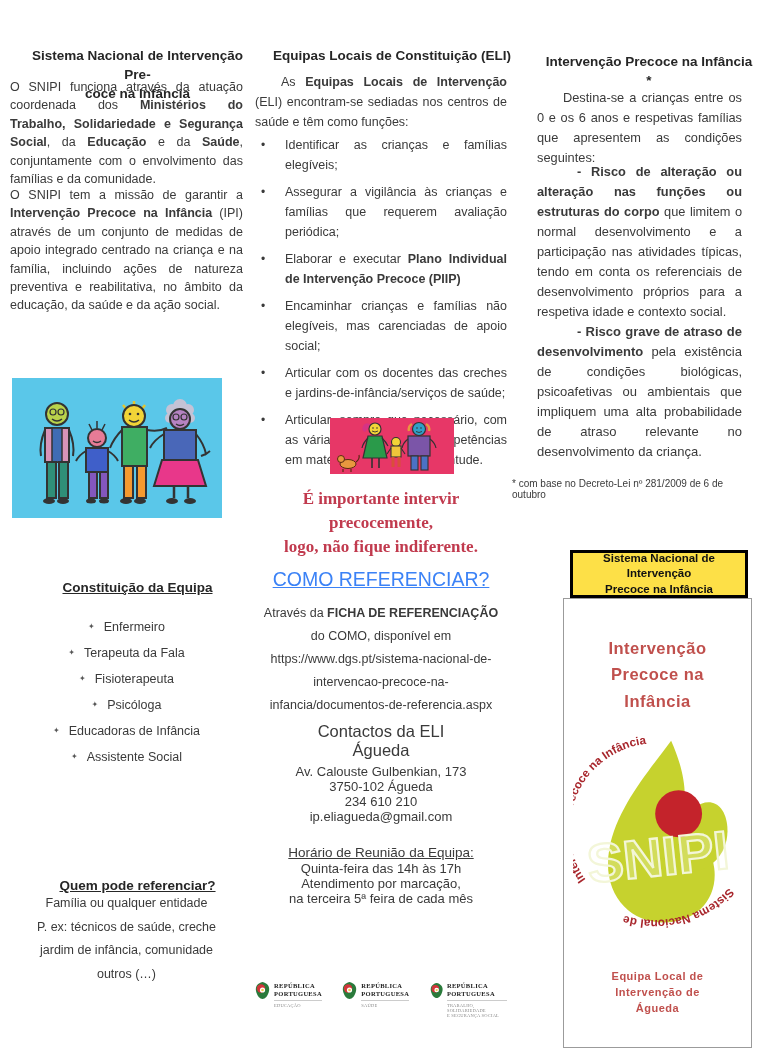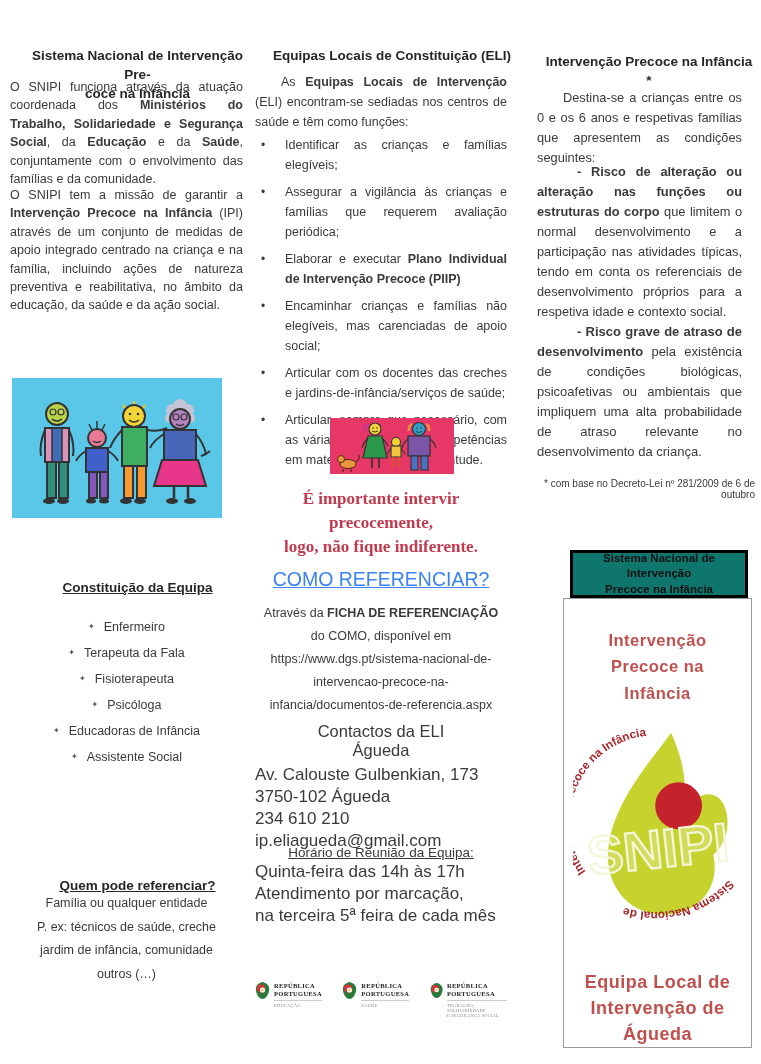--- a/index.html
+++ b/index.html
@@ -37,7 +37,7 @@
   .gov-title{font-size:6.5px;font-weight:bold;letter-spacing:0.3px;line-height:1.25;color:#222;white-space:pre-line;}
   .gov-sub{font-size:4.5px;color:#8a8a8a;letter-spacing:0.2px;margin-top:2px;white-space:pre-line;border-top:0.5px solid #cccccc;padding-top:1.5px;}
   
-  .footnote{font-size:10px;text-align:right;color:#3a3a3a;}
+  .footnote{font-size:10px;text-align:left;color:#3a3a3a;}
   .panel-inner{position:absolute;left:51px;top:598px;width:187px;height:448px;border:1px solid #9b9b9b;background:#fff;}
   .panel-titlebox{position:absolute;left:58px;top:550px;width:172px;height:42px;border:3px solid #000;background:#0f766e;
     display:flex;align-items:center;justify-content:center;z-index:2;

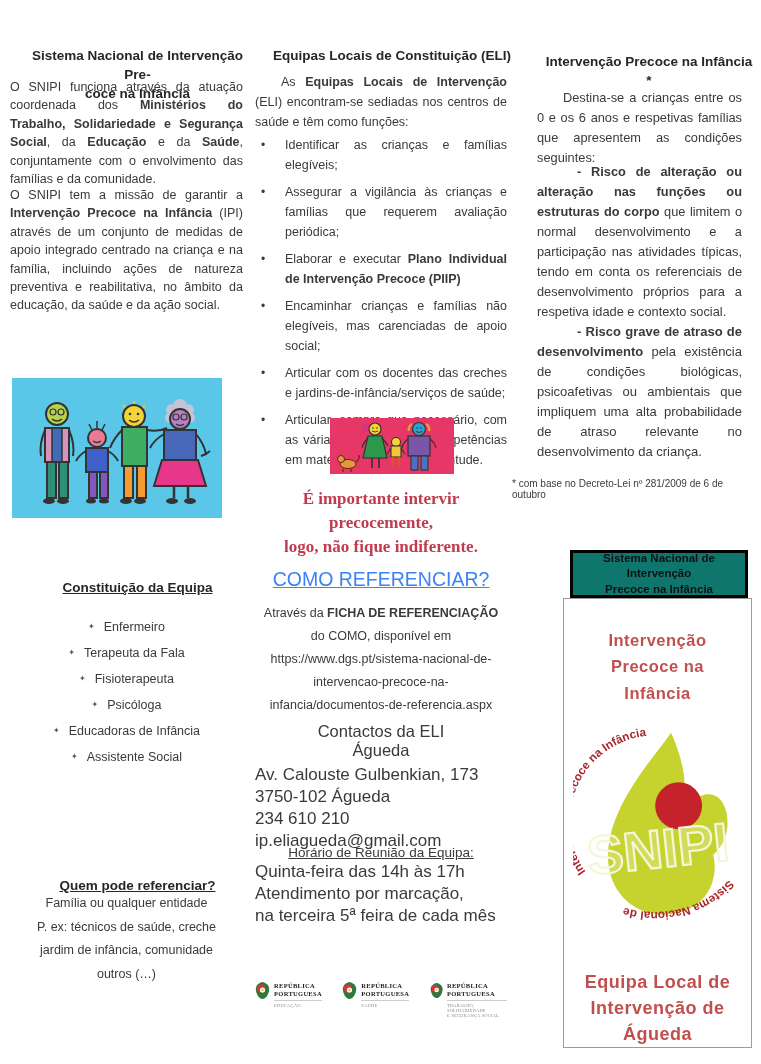--- a/index.html
+++ b/index.html
@@ -39,7 +39,7 @@
   
   .footnote{font-size:10px;text-align:left;color:#3a3a3a;}
   .panel-inner{position:absolute;left:51px;top:598px;width:187px;height:448px;border:1px solid #9b9b9b;background:#fff;}
-  .panel-titlebox{position:absolute;left:58px;top:550px;width:172px;height:42px;border:3px solid #000;background:#0f766e;
+  .panel-titlebox{position:absolute;left:58px;top:550px;width:172px;height:42px;border:3px solid #000;background:#fde047;
     display:flex;align-items:center;justify-content:center;z-index:2;
     font-size:11.5px;font-weight:bold;text-align:center;line-height:1.35;color:#111;}
   .panel-heading{margin-top:28px;font-size:16.5px;font-weight:bold;line-height:1.6;text-align:center;letter-spacing:0.5px;}

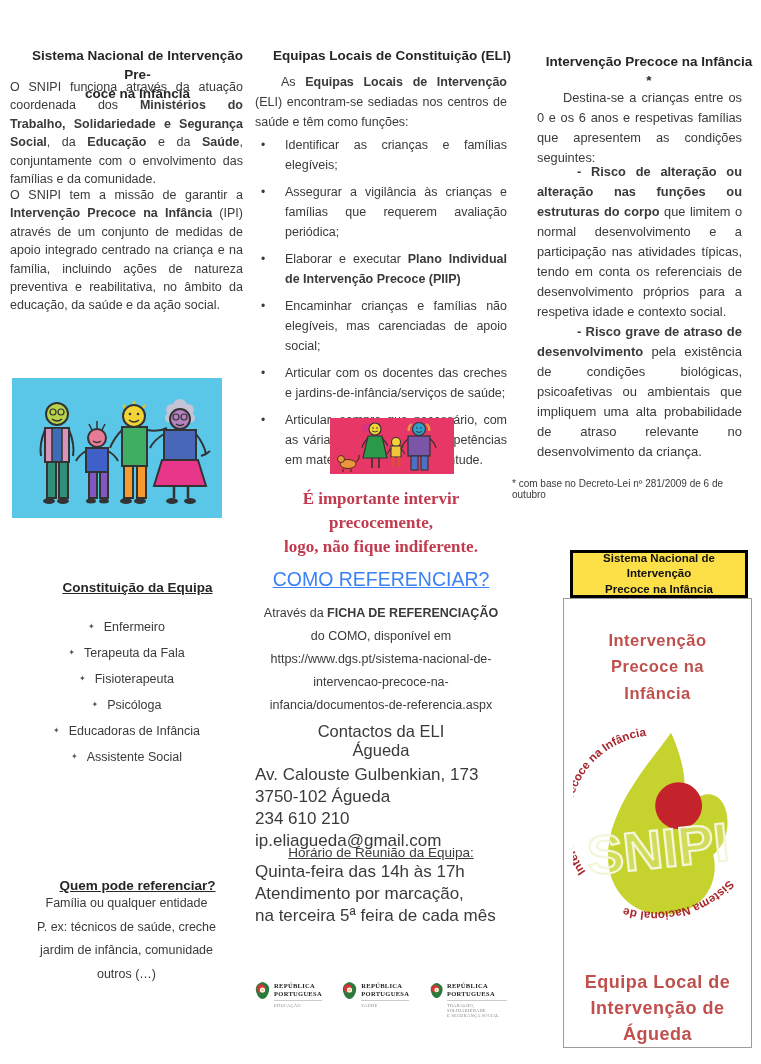--- a/index.html
+++ b/index.html
@@ -42,7 +42,7 @@
   .panel-titlebox{position:absolute;left:58px;top:550px;width:172px;height:42px;border:3px solid #000;background:#fde047;
     display:flex;align-items:center;justify-content:center;z-index:2;
     font-size:11.5px;font-weight:bold;text-align:center;line-height:1.35;color:#111;}
-  .panel-heading{margin-top:28px;font-size:16.5px;font-weight:bold;line-height:1.6;text-align:center;letter-spacing:0.5px;}
+  .panel-heading{margin-top:36px;font-size:16.5px;font-weight:bold;line-height:1.6;text-align:center;letter-spacing:0.5px;}
   .panel-footer{position:absolute;left:0;top:370px;width:100%;font-size:18px;font-weight:bold;line-height:1.45;text-align:center;letter-spacing:0.5px;}
   .snipi-wrap{margin-top:6px;text-align:center;}
 </style>

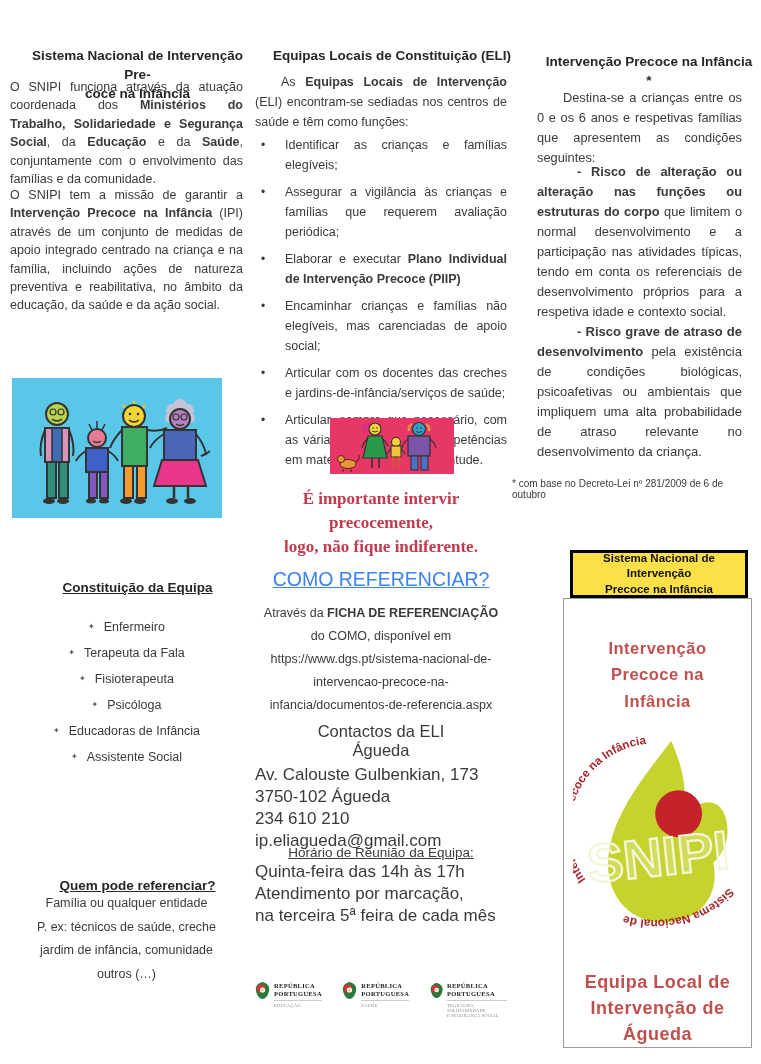--- a/index.html
+++ b/index.html
@@ -29,7 +29,7 @@
   .how-title{font-size:19.5px;text-align:center;text-decoration:underline;color:#3b82f6;}
   .how-body{font-size:12.5px;line-height:23px;text-align:center;}
   .contacts-title{font-size:16.5px;line-height:19px;text-align:center;}
-  .contact-lines{font-size:17px;line-height:22px;}
+  .contact-lines{font-size:13px;line-height:15px;text-align:center;}
   .sched-title{font-size:13.5px;line-height:15.5px;text-align:center;text-decoration:underline;}
   .gov-row{display:flex;justify-content:center;gap:10px;}
   .gov-logo{display:flex;align-items:flex-start;gap:4px;width:78px;}

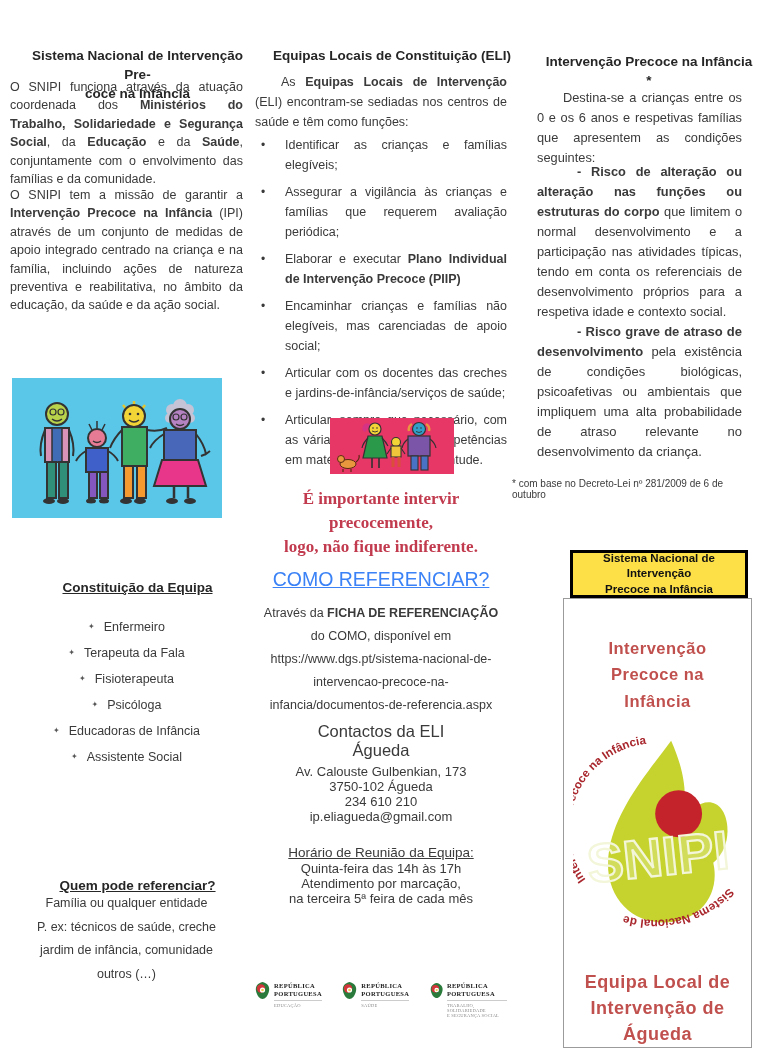--- a/index.html
+++ b/index.html
@@ -43,7 +43,7 @@
     display:flex;align-items:center;justify-content:center;z-index:2;
     font-size:11.5px;font-weight:bold;text-align:center;line-height:1.35;color:#111;}
   .panel-heading{margin-top:36px;font-size:16.5px;font-weight:bold;line-height:1.6;text-align:center;letter-spacing:0.5px;}
-  .panel-footer{position:absolute;left:0;top:370px;width:100%;font-size:18px;font-weight:bold;line-height:1.45;text-align:center;letter-spacing:0.5px;}
+  .panel-footer{position:absolute;left:0;top:370px;width:100%;font-size:11px;font-weight:bold;line-height:1.45;text-align:center;letter-spacing:0.5px;}
   .snipi-wrap{margin-top:6px;text-align:center;}
 </style>
 </head>

